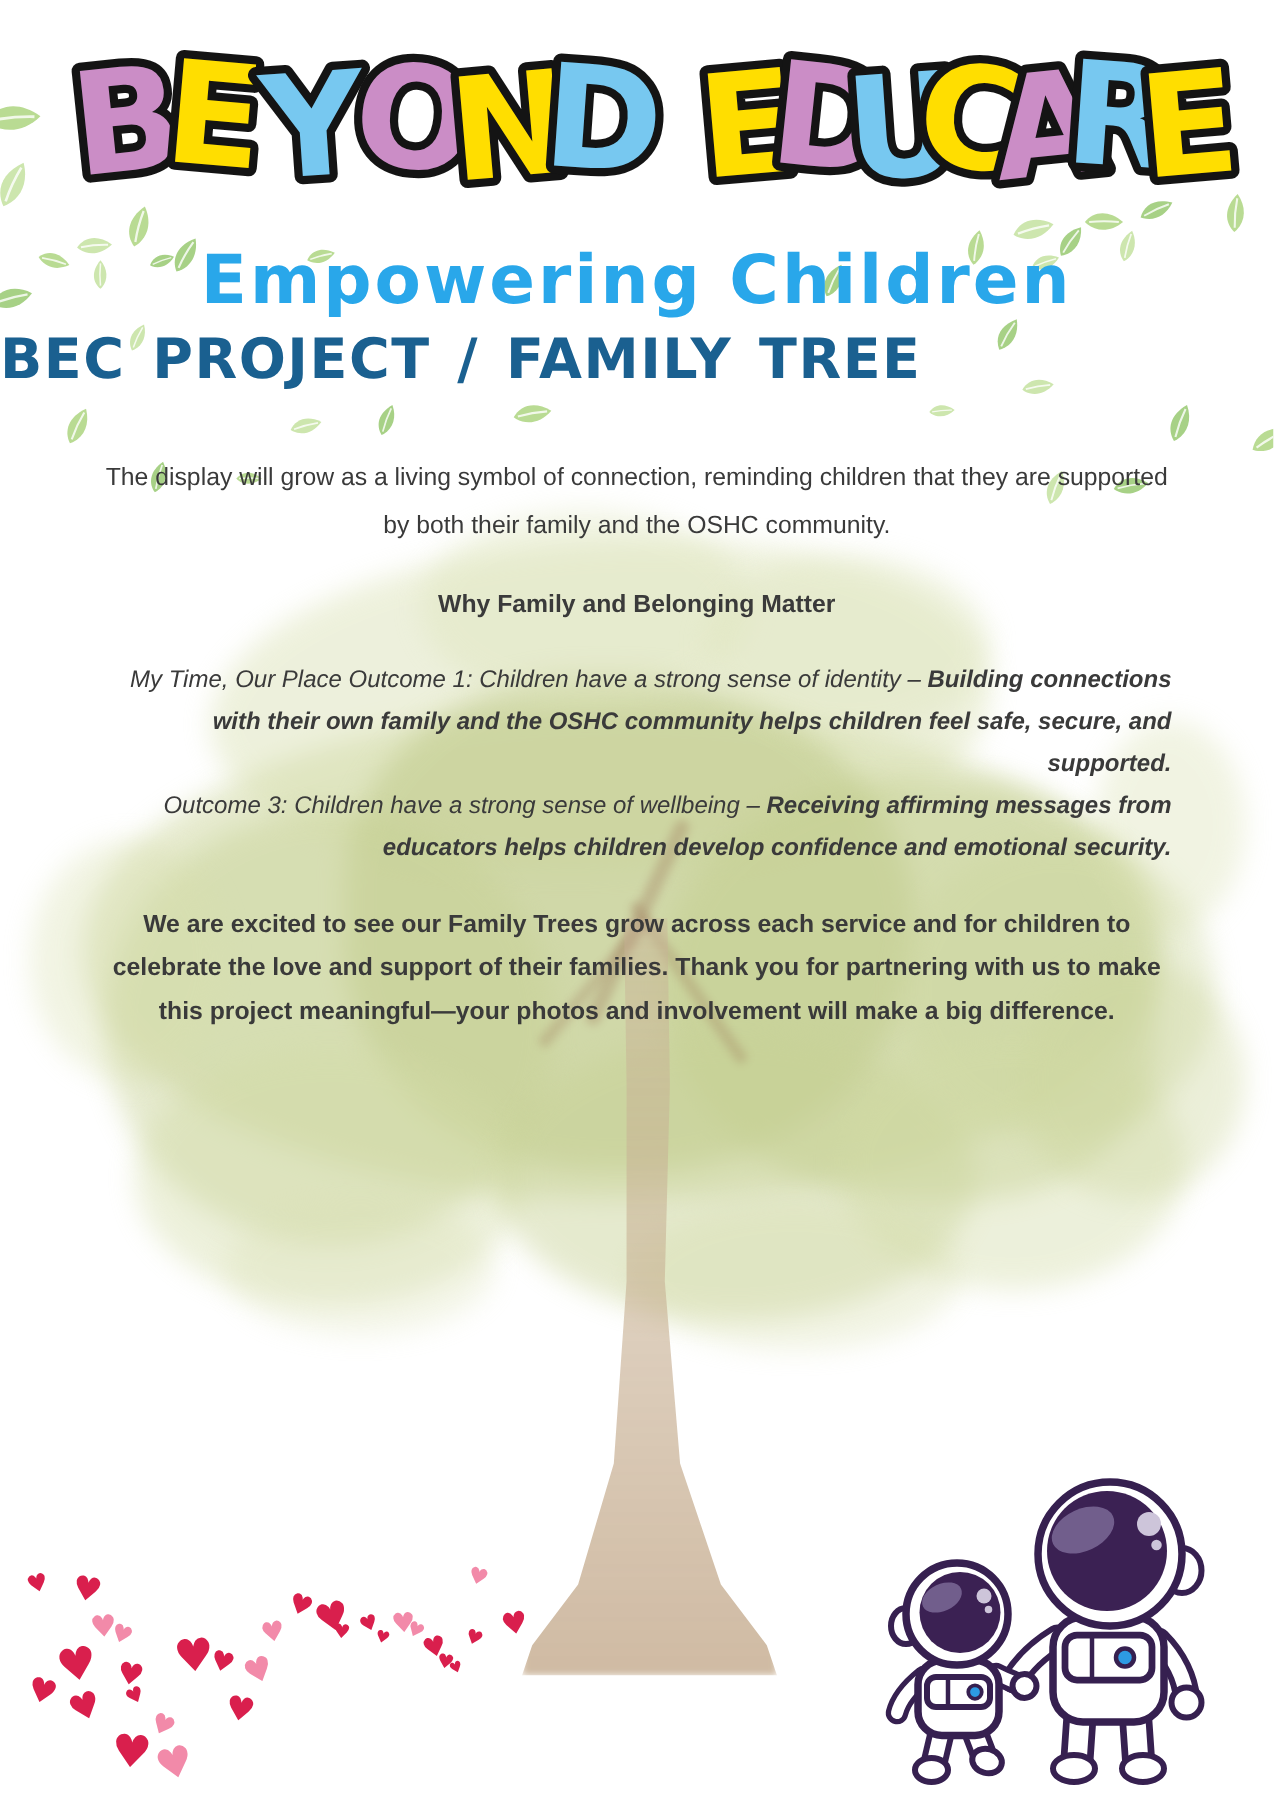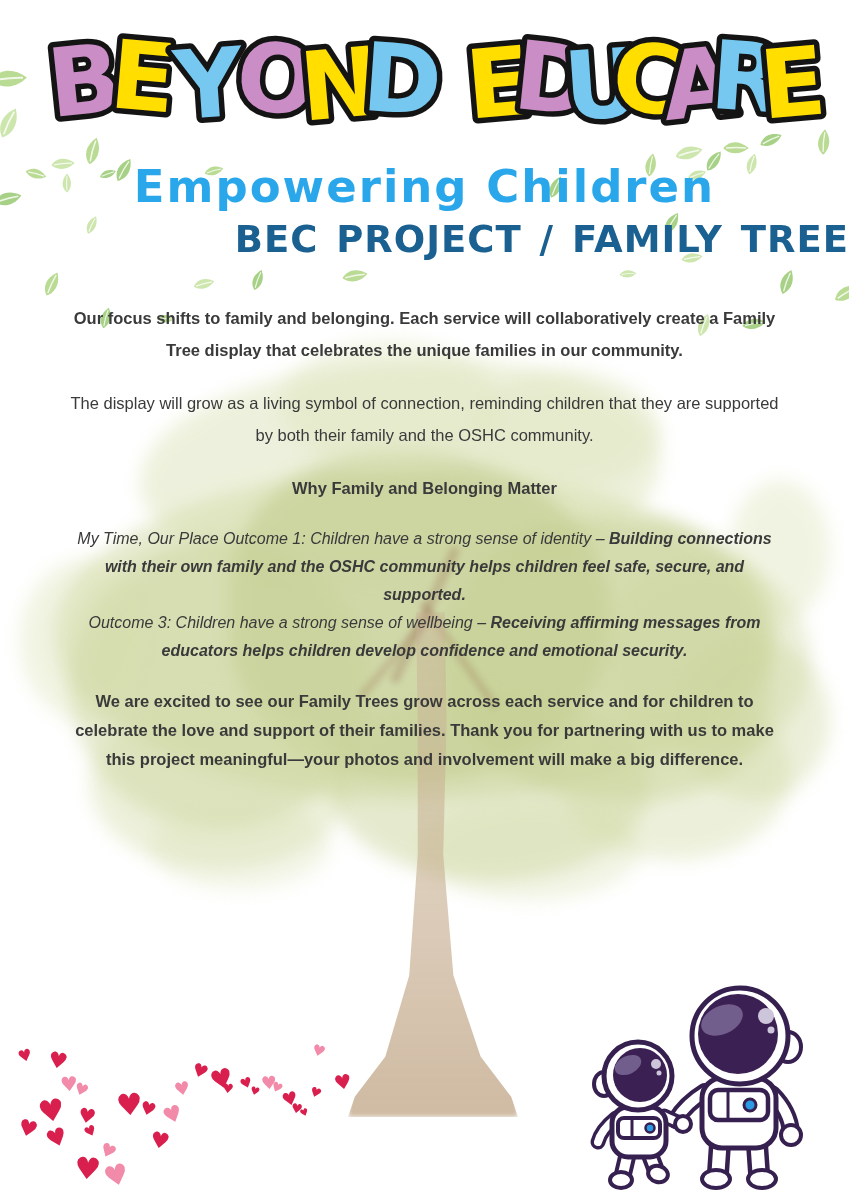--- a/index.html
+++ b/index.html
@@ -43,7 +43,7 @@
   .tagline{position:absolute;left:0;right:0;top:160px;z-index:2;text-align:center;
            font-family:"DejaVu Sans", sans-serif;font-weight:bold;font-size:45px;
            letter-spacing:2px;color:var(--tagline);}
-  .title{position:absolute;left:0;right:0;top:218px;z-index:2;margin:0;text-align:right;
+  .title{position:absolute;left:0;right:0;top:218px;z-index:2;margin:0;text-align:left;
          font-family:"DejaVu Sans", sans-serif;font-weight:bold;font-size:37px;
          letter-spacing:1px;word-spacing:4px;color:var(--title);}
 

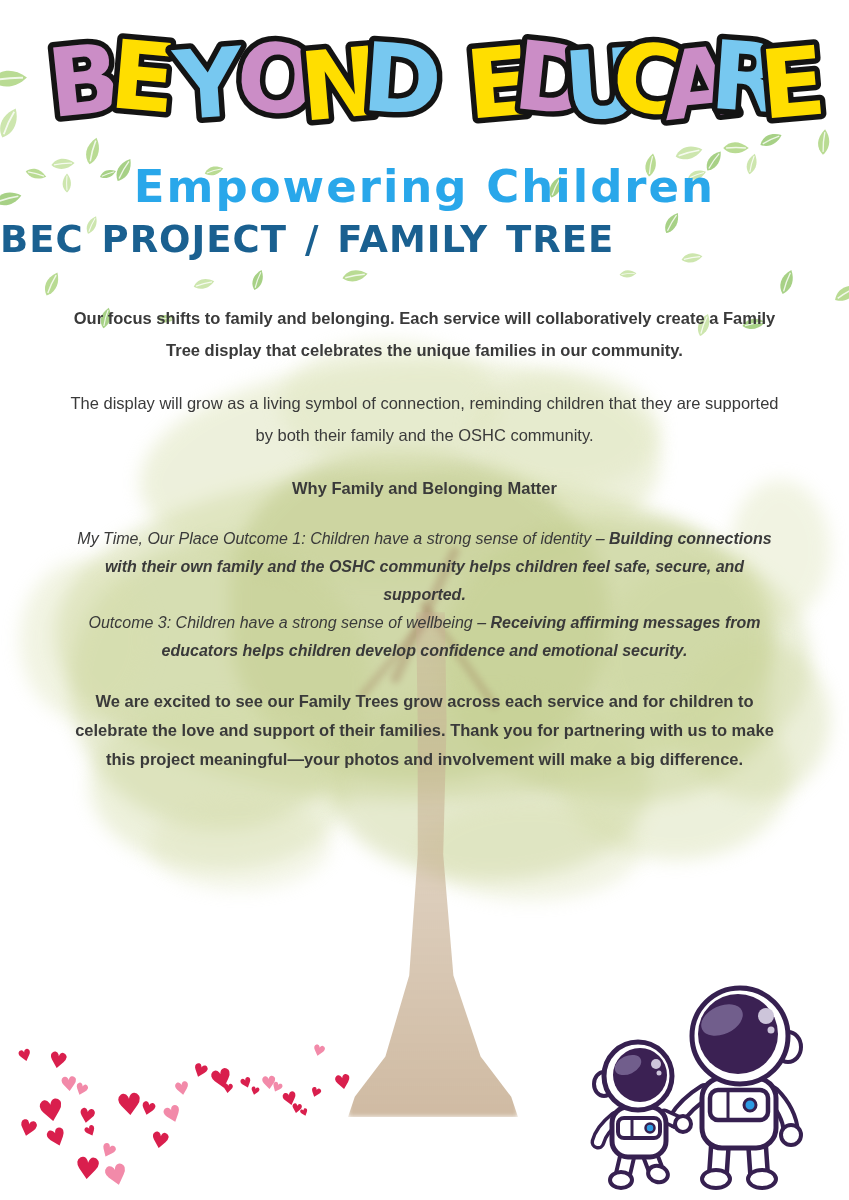--- a/index.html
+++ b/index.html
@@ -246,7 +246,6 @@
 
   <main class="content">
     <div id="paragraphs">
-        <p class="bold">Our focus shifts to family and belonging. Each service will collaboratively create a Family Tree display that celebrates the unique families in our community.</p>
         <p class="">The display will grow as a living symbol of connection, reminding children that they are supported by both their family and the OSHC community.</p>
         <p class="bold">Why Family and Belonging Matter</p>
       </div>

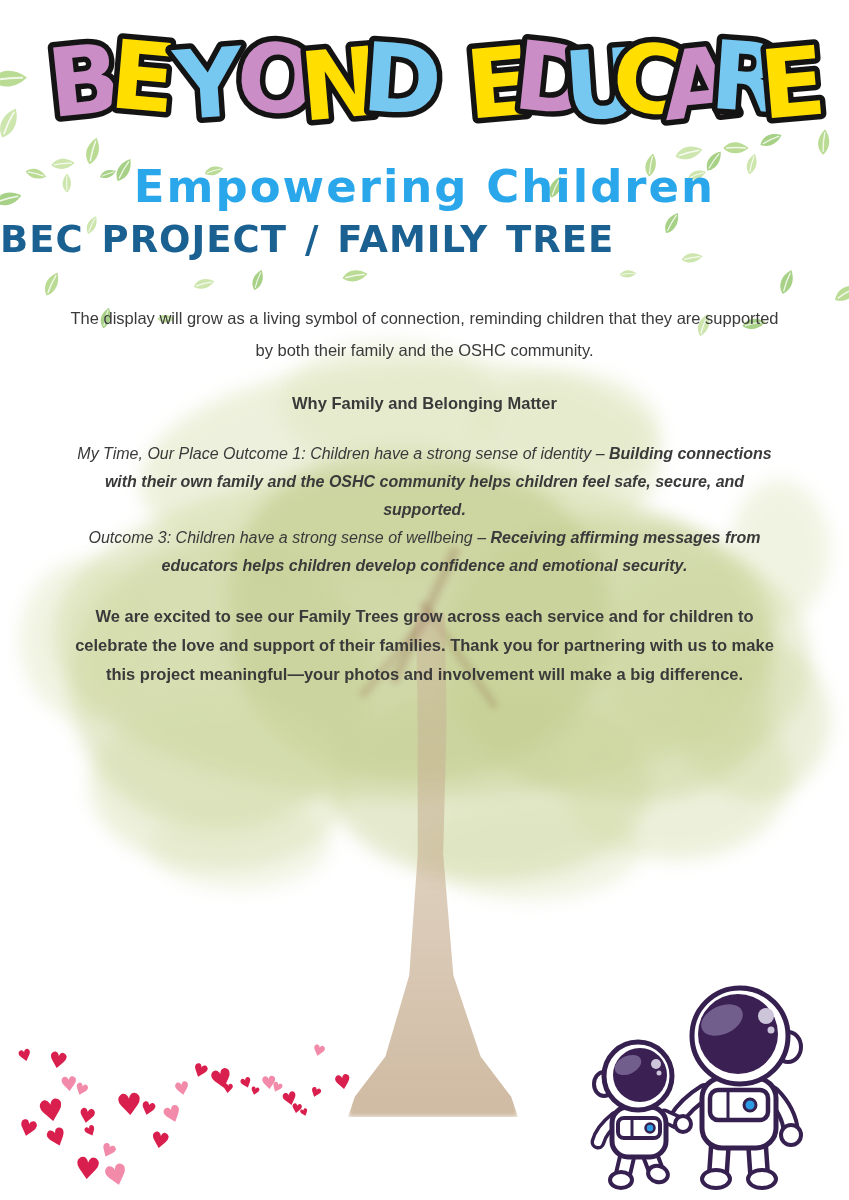--- a/index.html
+++ b/index.html
@@ -54,7 +54,7 @@
   .content p.bold{font-weight:bold;}
   .outcome{font-style:italic;font-size:16px;line-height:28px;margin:0 !important;}
   .outcome .bi{font-weight:bold;}
-  #outcomes{margin-bottom:22px;}
+  #outcomes{margin-bottom:22px;text-align:right;}
   .closing{font-weight:bold;line-height:29px;}
 
   

